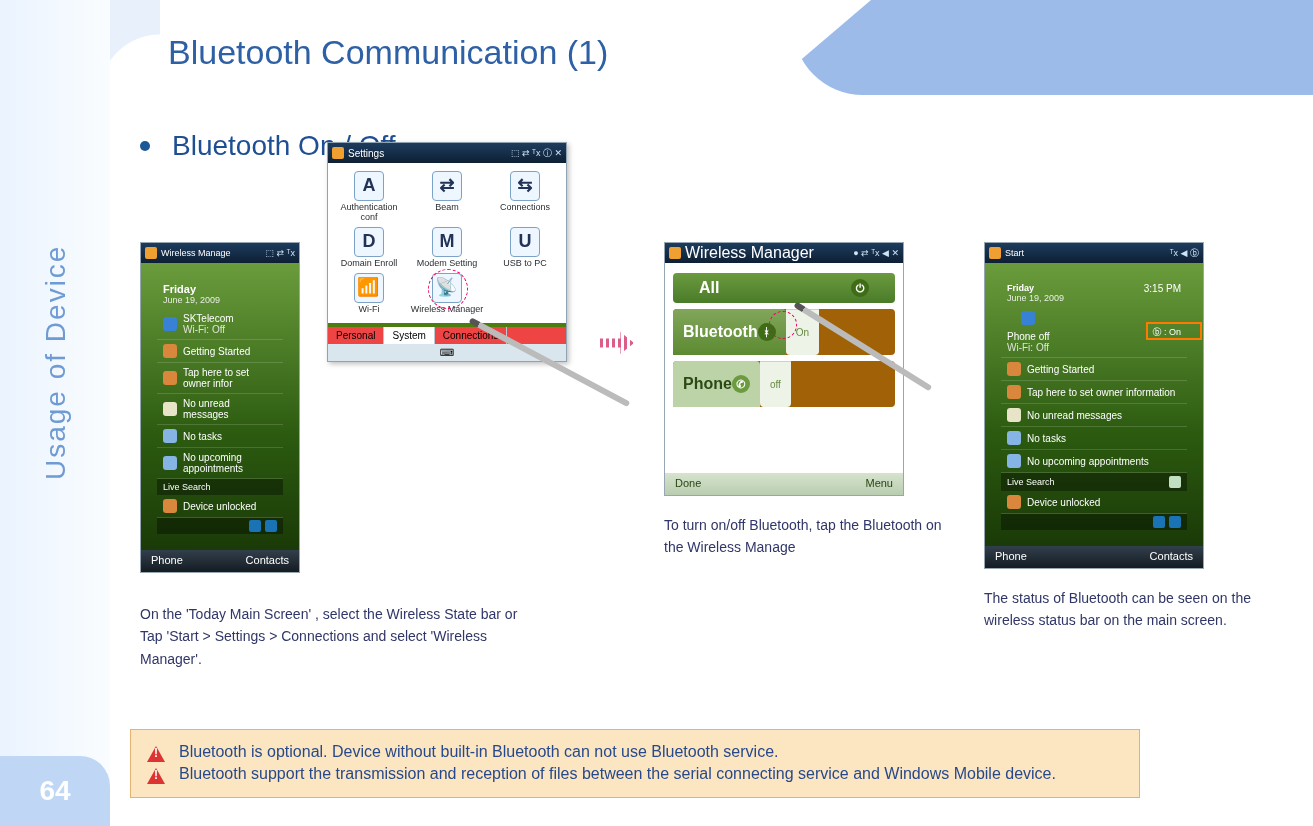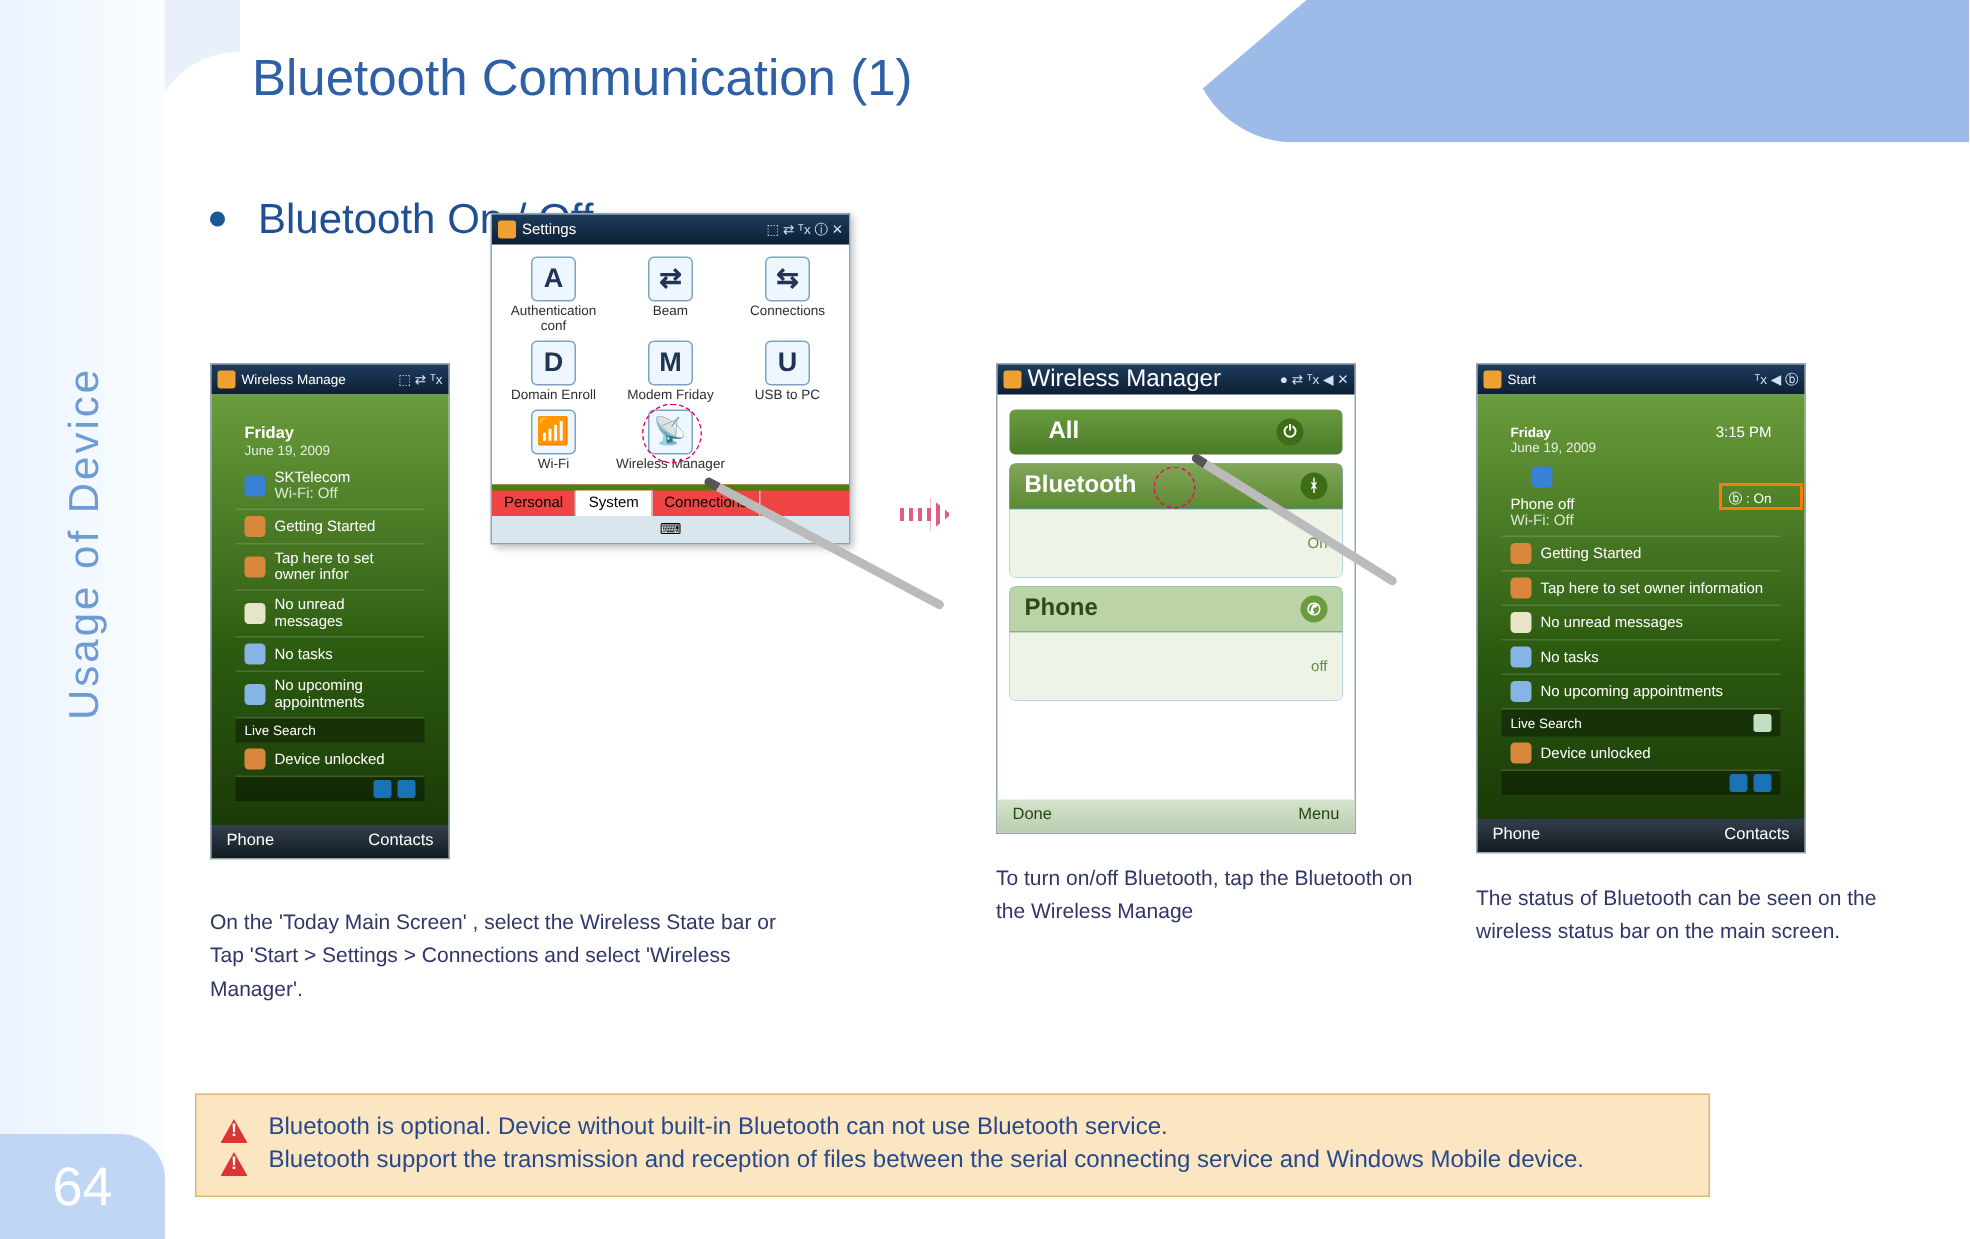--- a/index.html
+++ b/index.html
@@ -261,7 +261,7 @@
           <div class="cell"><div class="ico">⇄</div><span>Beam</span></div>
           <div class="cell"><div class="ico">⇆</div><span>Connections</span></div>
           <div class="cell"><div class="ico">D</div><span>Domain Enroll</span></div>
-          <div class="cell"><div class="ico">M</div><span>Modem Friday</span></div>
+          <div class="cell"><div class="ico">M</div><span>Modem Setting</span></div>
           <div class="cell"><div class="ico">U</div><span>USB to PC</span></div>
           <div class="cell"><div class="ico">📶</div><span>Wi-Fi</span></div>
           <div class="cell" style="position:relative;">

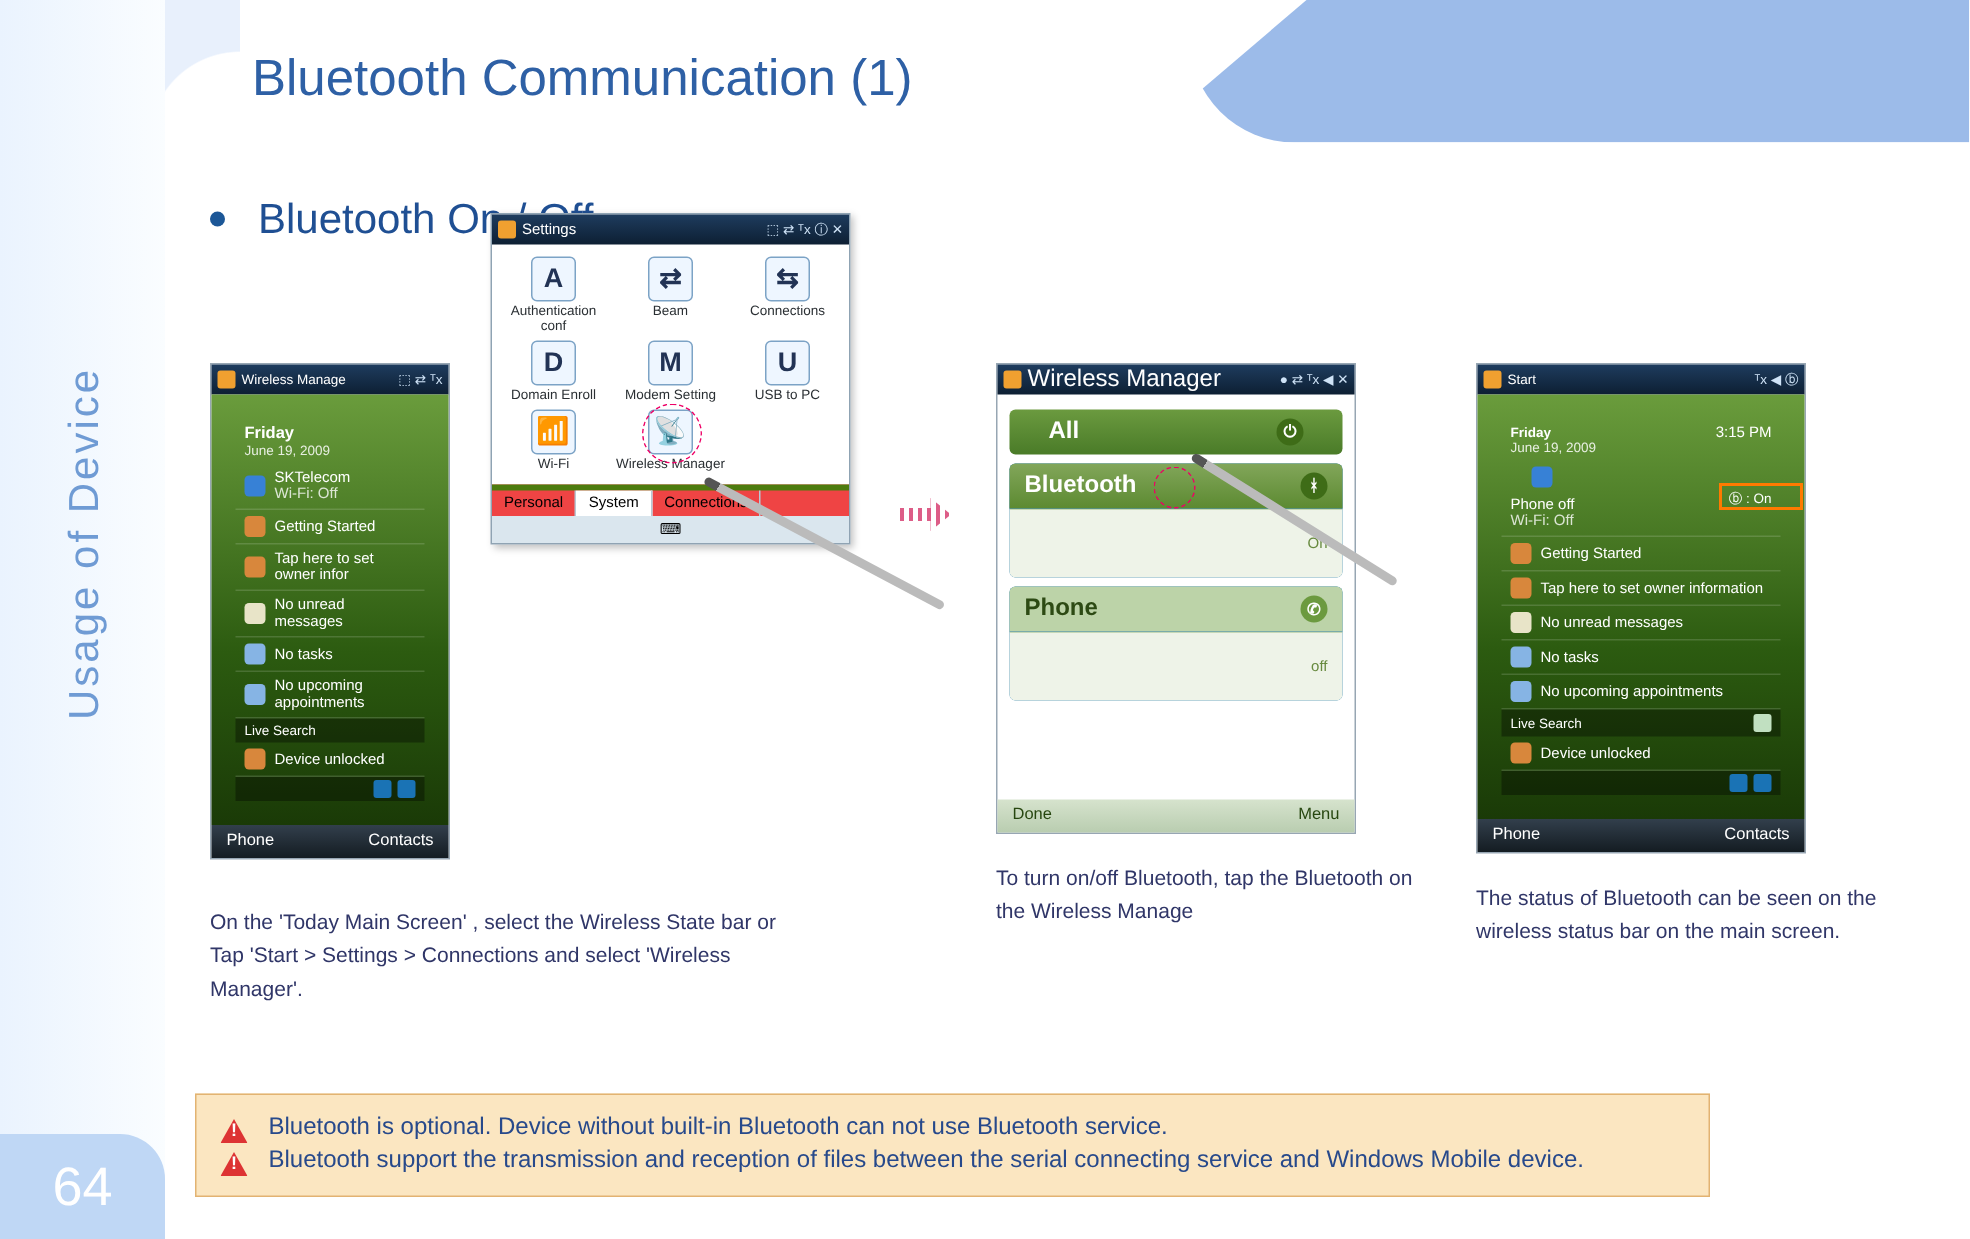--- a/index.html
+++ b/index.html
@@ -138,8 +138,8 @@
   
   .wm { width:240px; border:1px solid #97a6b3; background:#fff; }
   .wm .row {
-    margin:6px 8px; border-radius:4px; background:#0369a1;
-    display:flex; flex-direction:column;
+    margin:6px 8px; border-radius:4px; background:#a16207;
+    display:flex; flex-direction:row;
   }
   .wm .row.hd { background: linear-gradient(#6b9a3f,#4a7b28); color:#fff; flex-direction:row;justify-content:space-between;align-items:center;padding:6px 26px;font-weight:bold; }
   .wm .row .top { display:flex;justify-content:space-between;align-items:center;padding:6px 10px;font-weight:bold;color:#2d4a14;background:#bcd3a8;border-radius:4px 4px 0 0; }

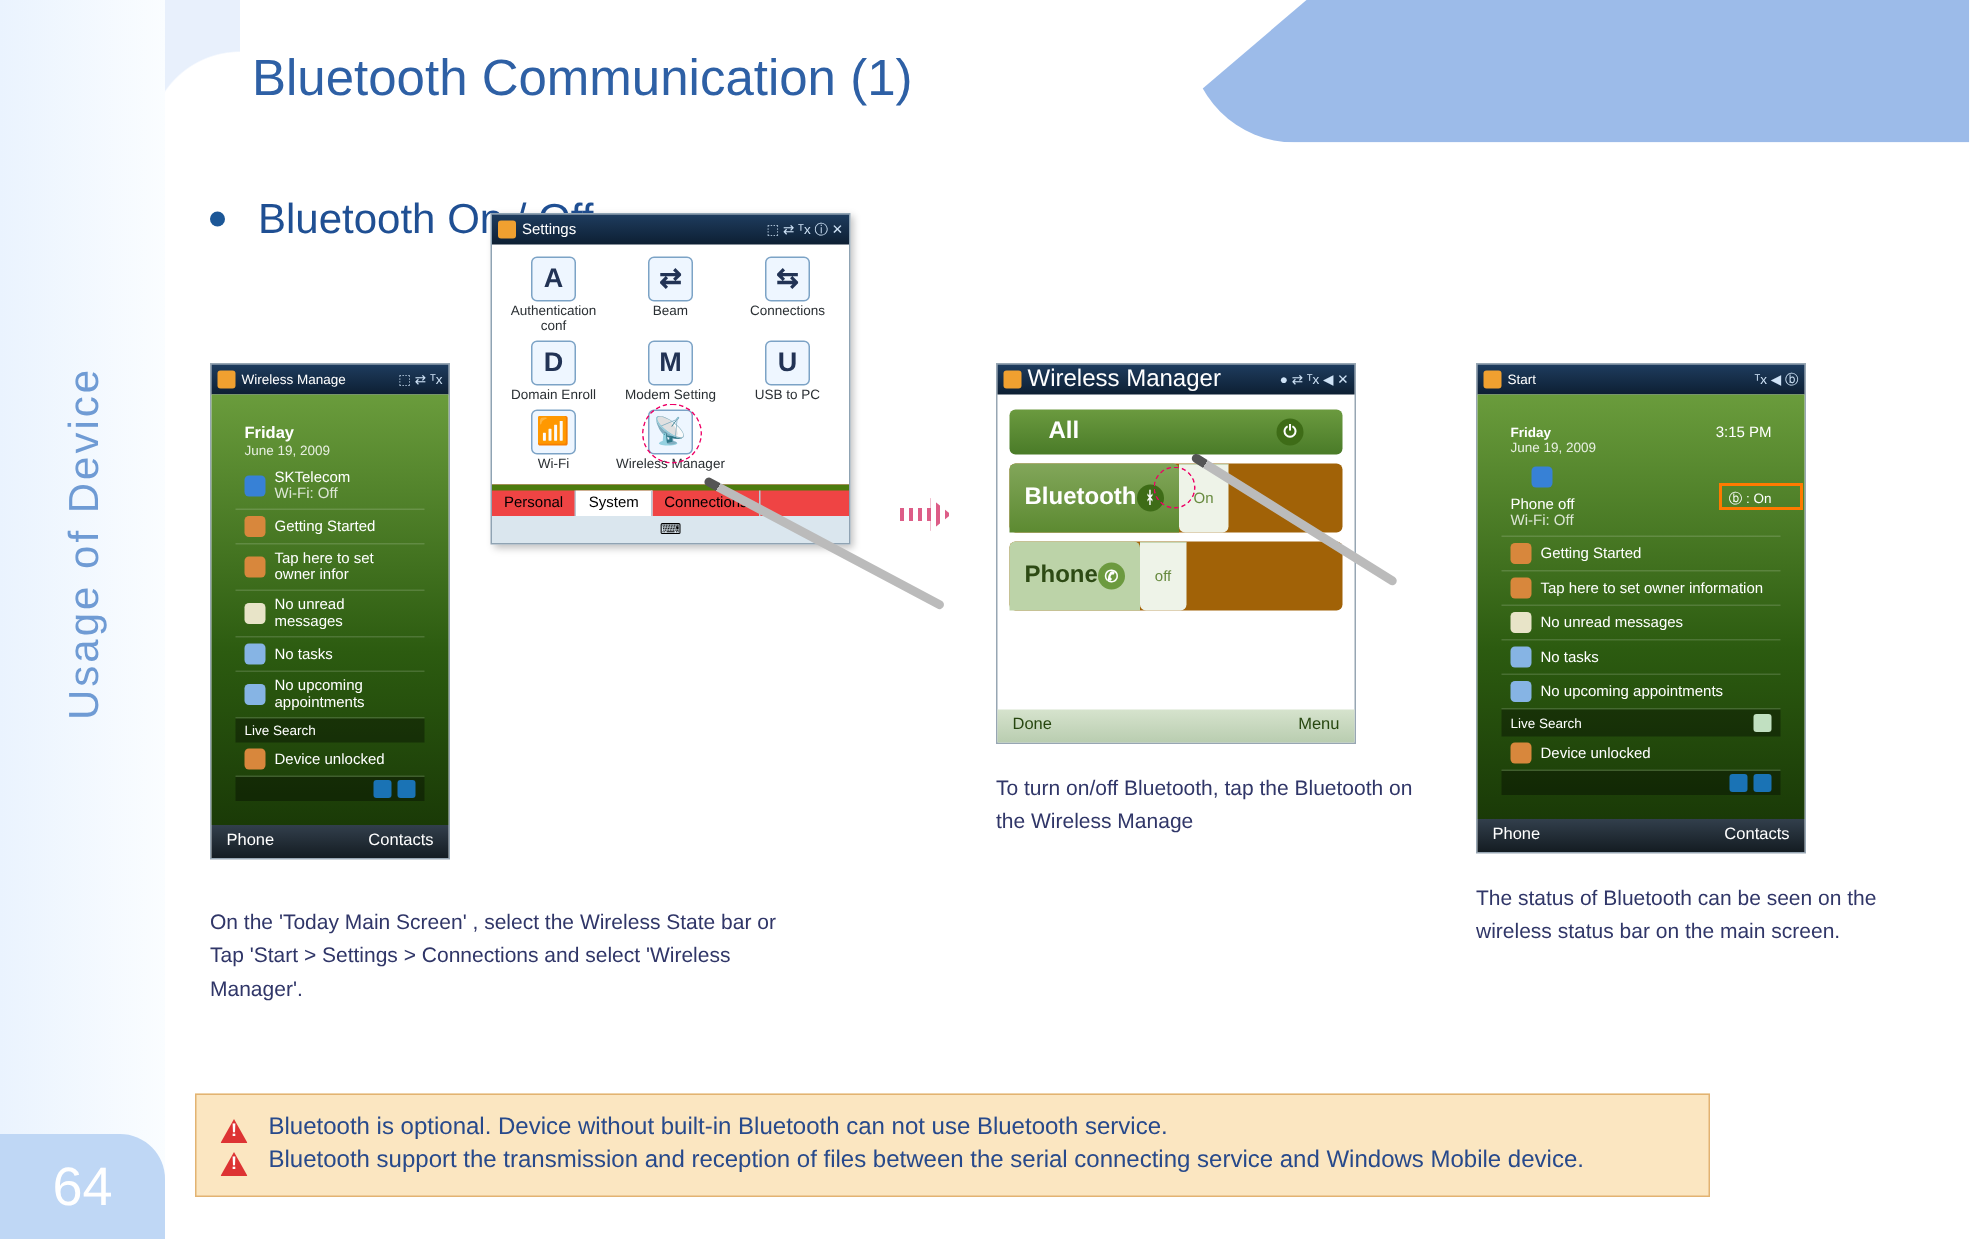--- a/index.html
+++ b/index.html
@@ -19,7 +19,7 @@
     background: #bfd7f5;
     border-top-right-radius: 30px;
     display: flex; align-items: center; justify-content: center;
-    font-size: 36px; font-weight: normal; color: #ffffff;
+    font-size: 28px; font-weight: bold; color: #ffffff;
   }
   .side-label {
     position: absolute; left: 40px; top: 480px;

